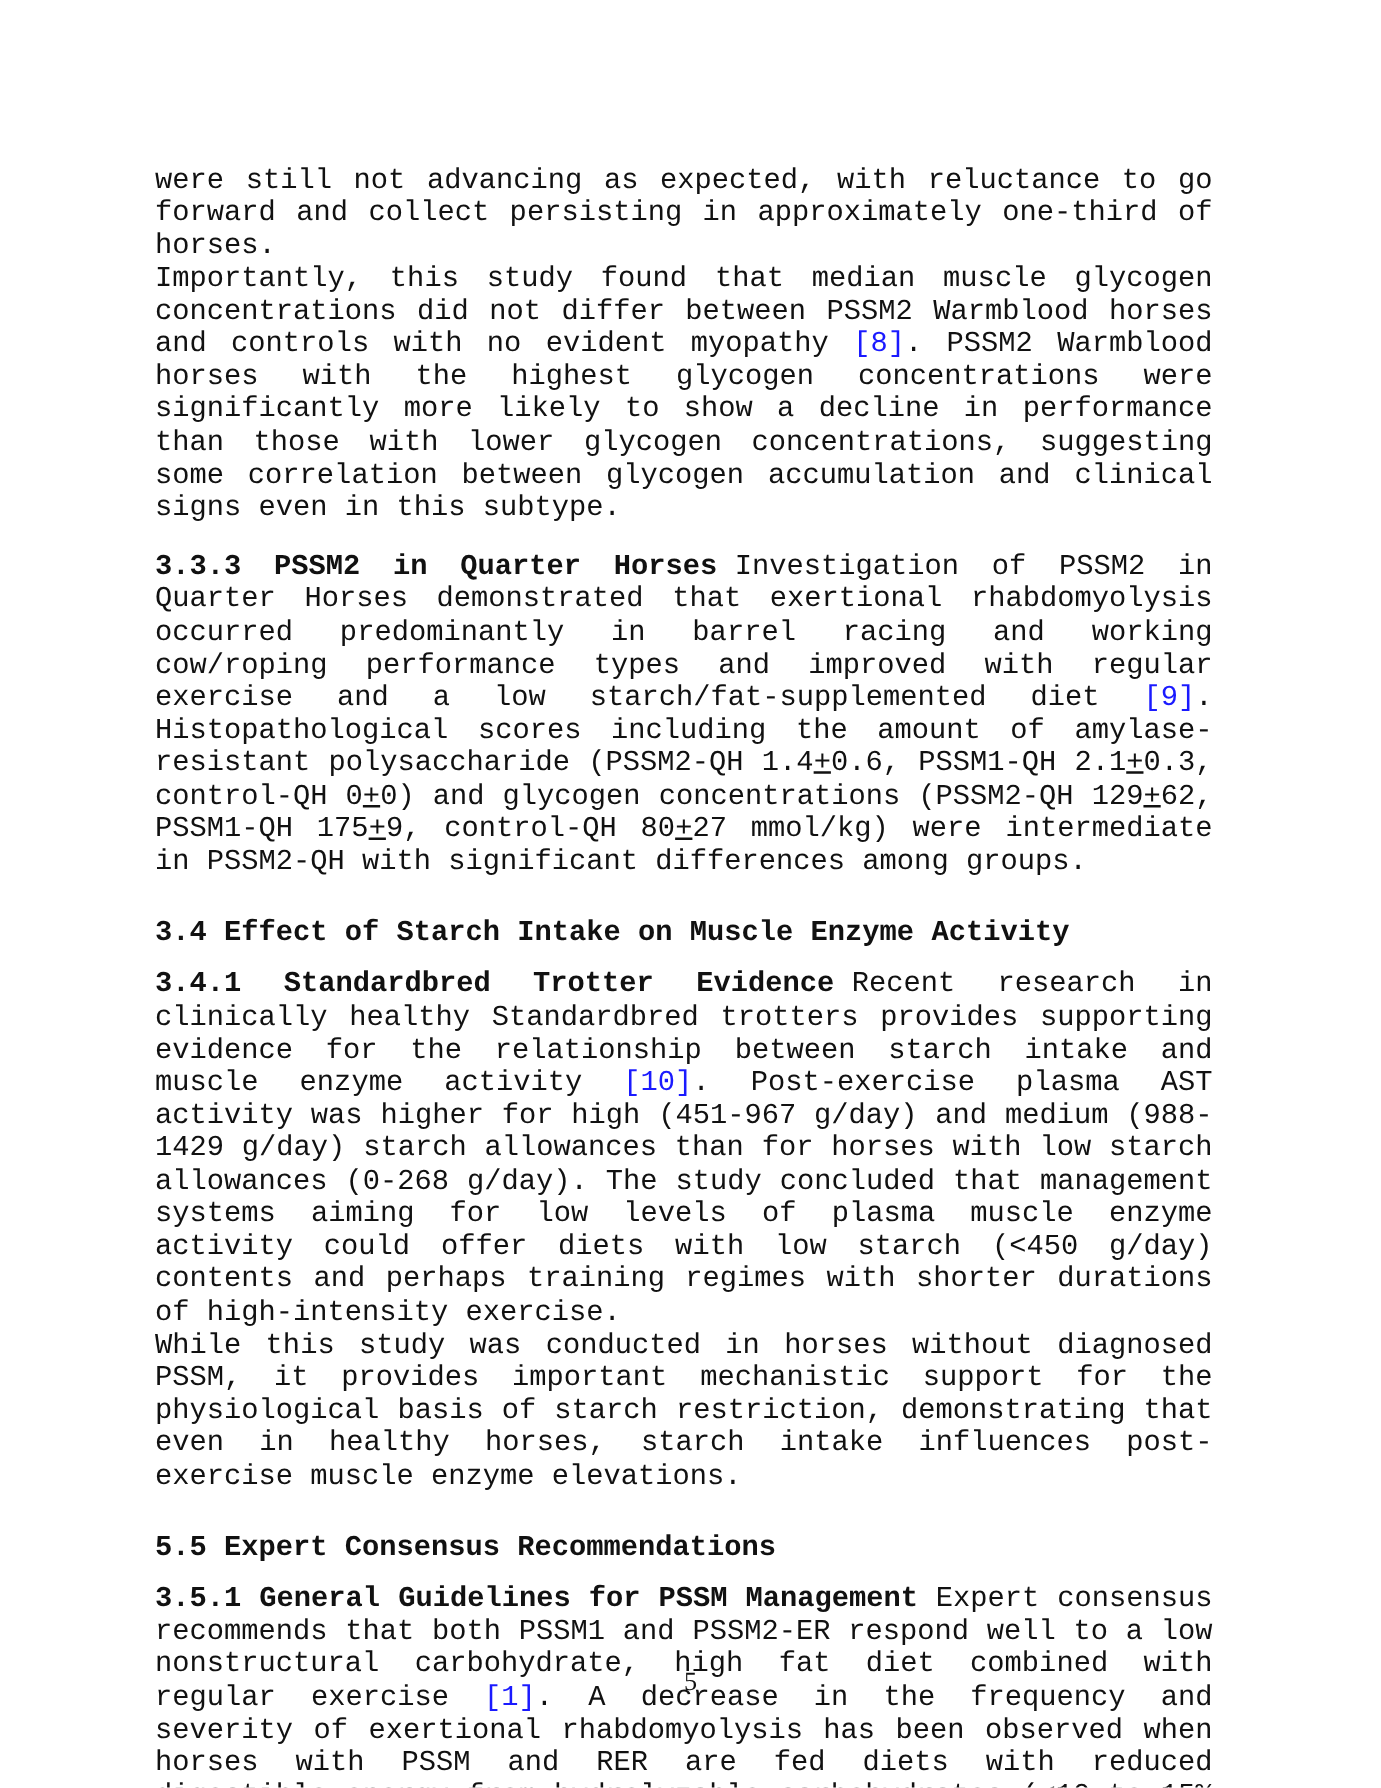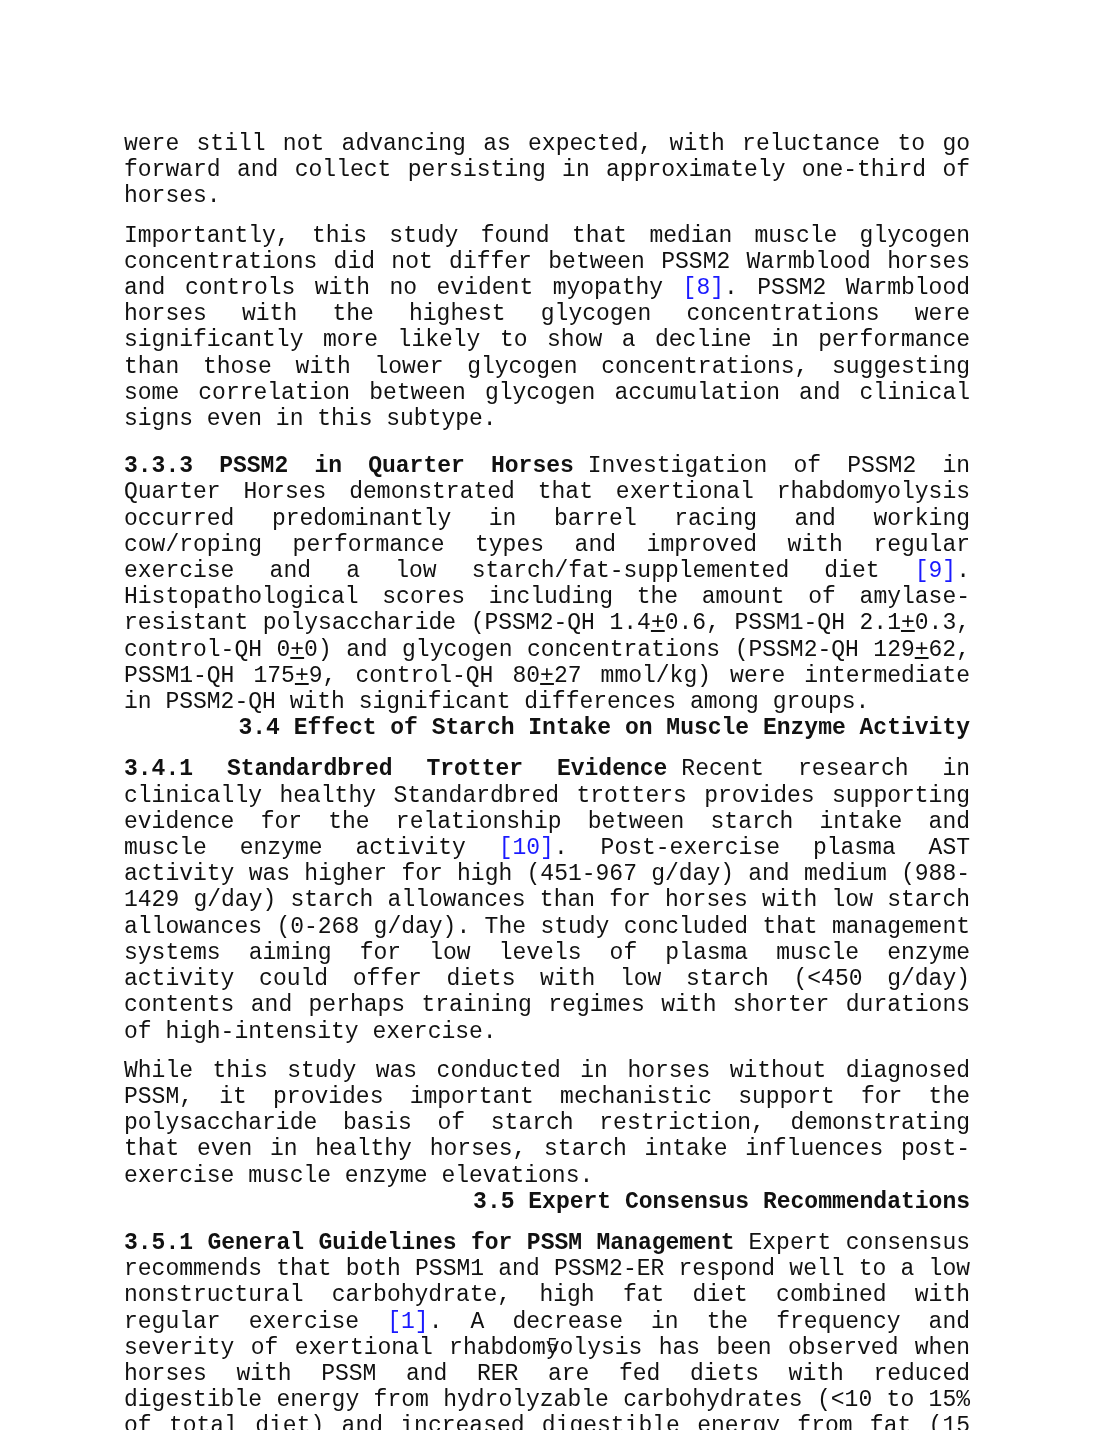--- a/index.html
+++ b/index.html
@@ -11,7 +11,7 @@
       text-align: justify; hyphens: auto;
     }
     p { margin: 0; }
-    .p-gap { margin-top: 13px; }
+    .p-gap { }
     .sec-gap { margin-top: 21px; }
     .heading { font-weight: bold; margin-bottom: 15px; text-align: right; }
     .runin { font-weight: bold; margin-right: 14px; }

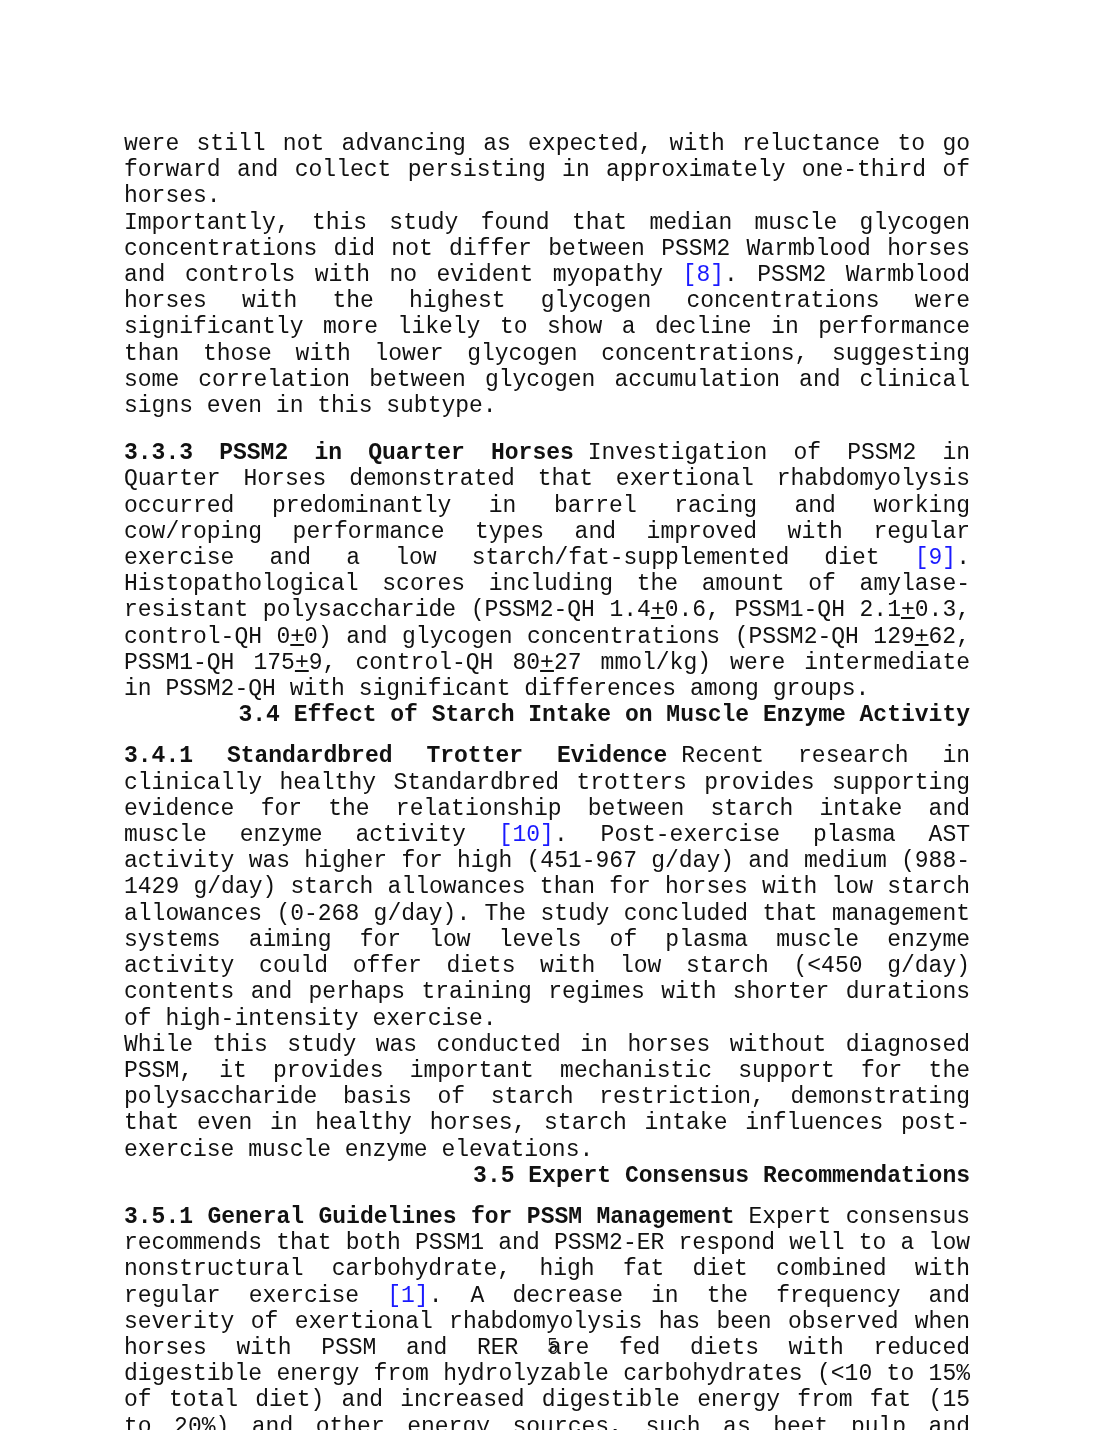--- a/index.html
+++ b/index.html
@@ -13,7 +13,7 @@
     p { margin: 0; }
     .p-gap { }
     .sec-gap { margin-top: 21px; }
-    .heading { font-weight: bold; margin-bottom: 15px; text-align: right; }
+    .heading { font-weight: bold; margin-top: 31px; margin-bottom: 15px; text-align: left; }
     .runin { font-weight: bold; margin-right: 14px; }
     .cite { color: #1a1aff; text-decoration: none; }
     .pm { text-decoration: underline; text-underline-offset: 1px; }

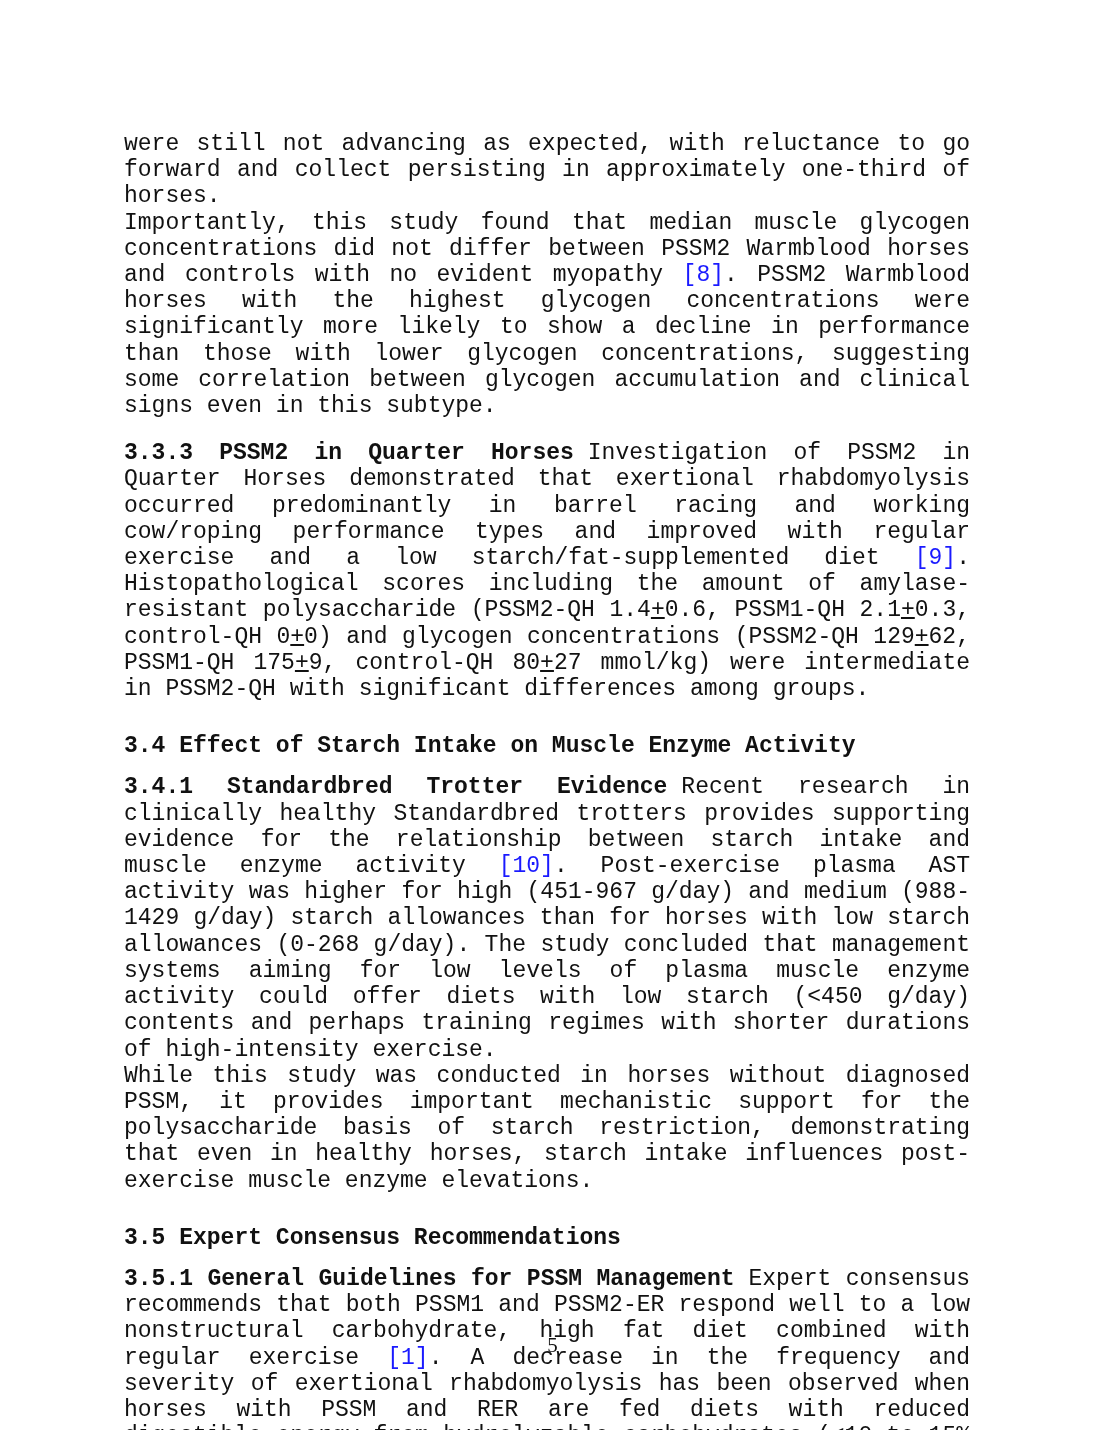--- a/index.html
+++ b/index.html
@@ -37,7 +37,7 @@
 
   <p><span class="runin">3.4.1 Standardbred Trotter Evidence</span><span>Recent research in clinically healthy Standardbred trotters provides supporting evidence for the relationship between starch intake and muscle enzyme activity </span><a class="cite" href="#">[10]</a><span>. Post-exercise plasma AST activity was higher for high (451-967 g/day) and medium (988-1429 g/day) starch allowances than for horses with low starch allowances (0-268 g/day). The study concluded that management systems aiming for low levels of plasma muscle enzyme activity could offer diets with low starch (&lt;450 g/day) contents and perhaps training regimes with shorter durations of high-intensity exercise.</span></p>
 
-  <p class="p-gap"><span>While this study was conducted in horses without diagnosed PSSM, it provides important mechanistic support for the polysaccharide basis of starch restriction, demonstrating that even in healthy horses, starch intake influences post-exercise muscle enzyme elevations.</span></p>
+  <p class="p-gap"><span>While this study was conducted in horses without diagnosed PSSM, it provides important mechanistic support for the physiological basis of starch restriction, demonstrating that even in healthy horses, starch intake influences post-exercise muscle enzyme elevations.</span></p>
 
   <div class="heading">3.5 Expert Consensus Recommendations</div>
 

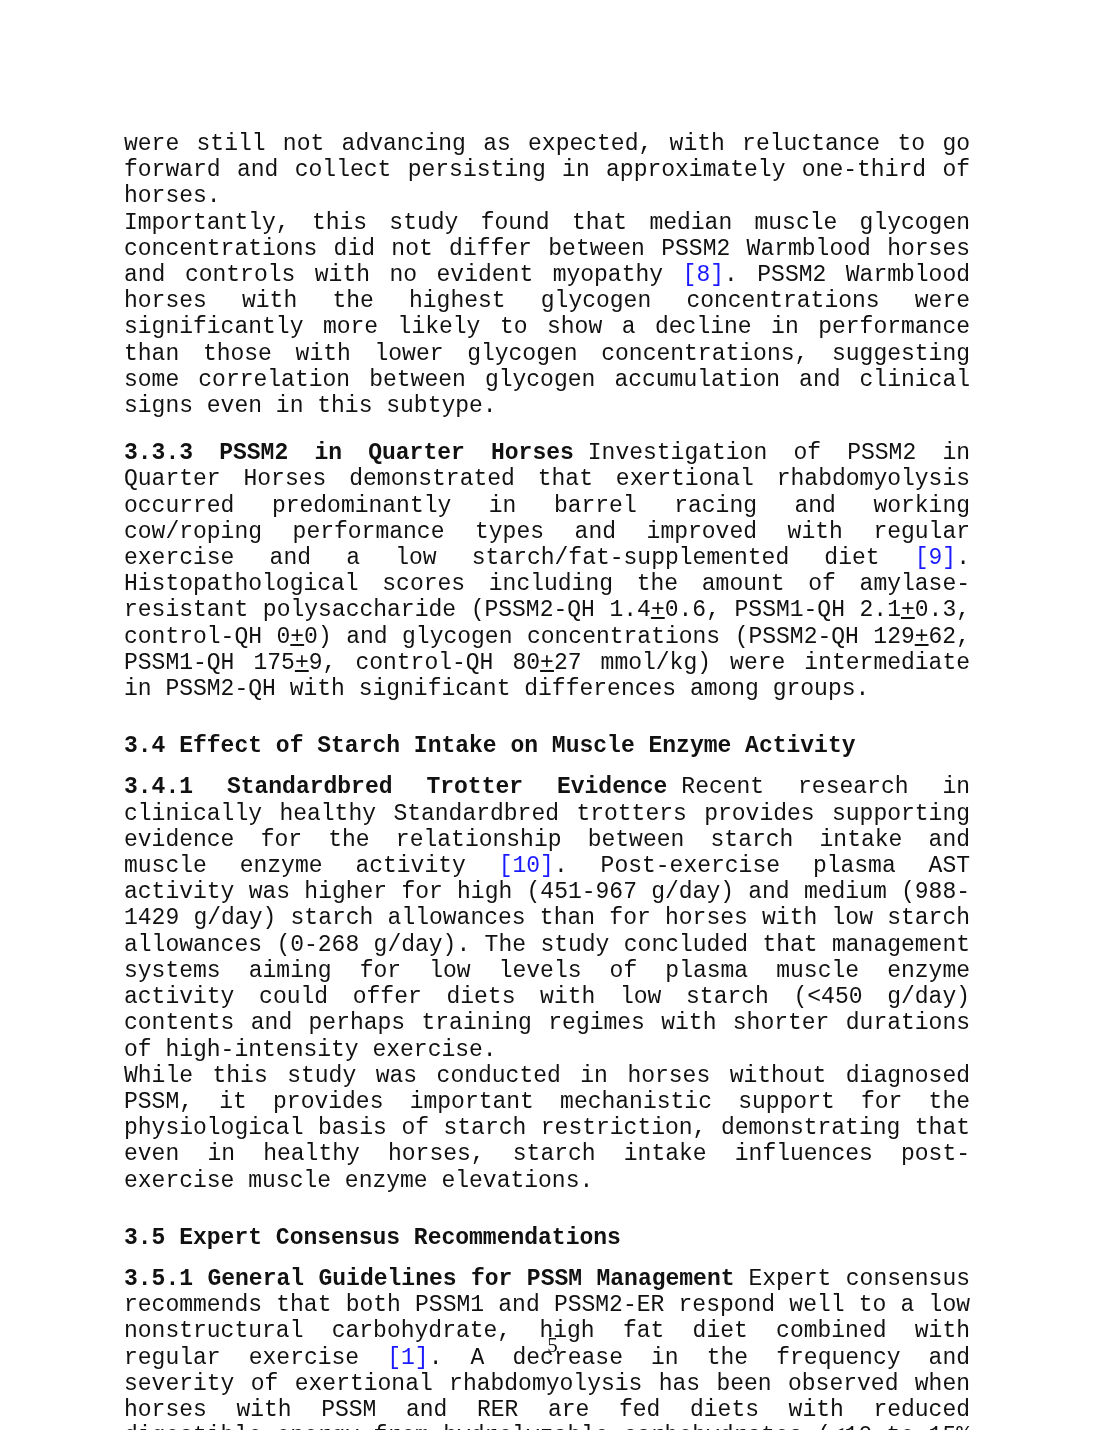--- a/index.html
+++ b/index.html
@@ -39,7 +39,7 @@
 
   <p class="p-gap"><span>While this study was conducted in horses without diagnosed PSSM, it provides important mechanistic support for the physiological basis of starch restriction, demonstrating that even in healthy horses, starch intake influences post-exercise muscle enzyme elevations.</span></p>
 
-  <div class="heading">3.5 Expert Consensus Recommendations</div>
+  <div class="heading">5.5 Expert Consensus Recommendations</div>
 
   <p><span class="runin">3.5.1 General Guidelines for PSSM Management</span><span>Expert consensus recommends that both PSSM1 and PSSM2-ER respond well to a low nonstructural carbohydrate, high fat diet combined with regular exercise </span><a class="cite" href="#">[1]</a><span>. A decrease in the frequency and severity of exertional rhabdomyolysis has been observed when horses with PSSM and RER are fed diets with reduced digestible energy from hydrolyzable carbohydrates (&lt;10 to 15% of total diet) and increased digestible energy from fat (15 to 20%) and other energy sources, such as beet pulp and soybean hulls </span><a class="cite" href="#">[3]</a><span>.</span></p>
 

